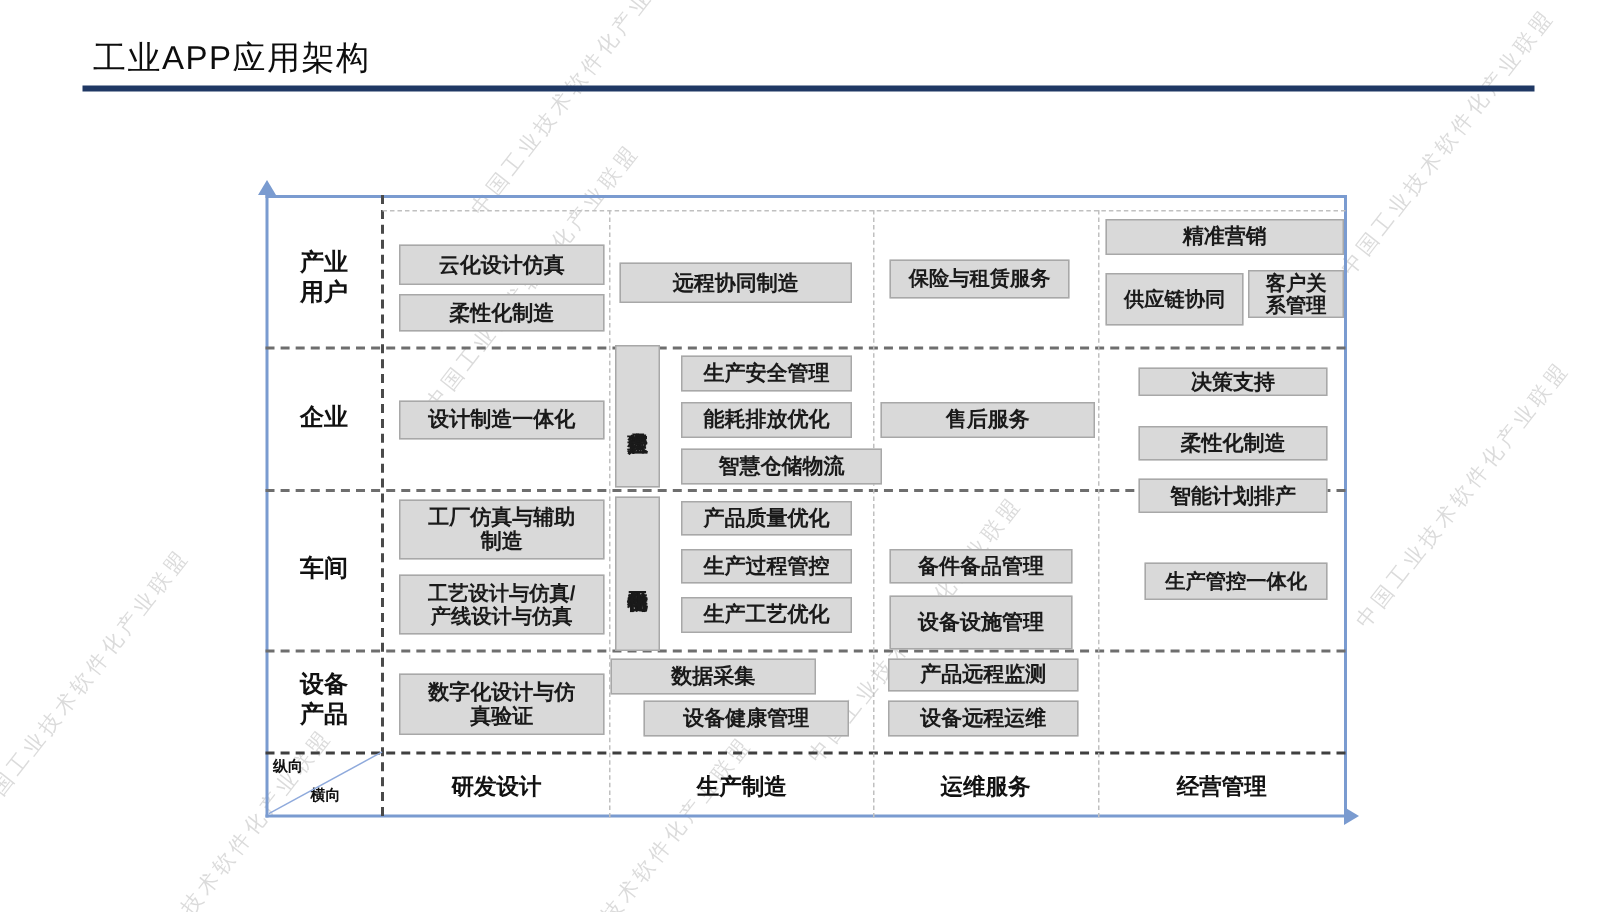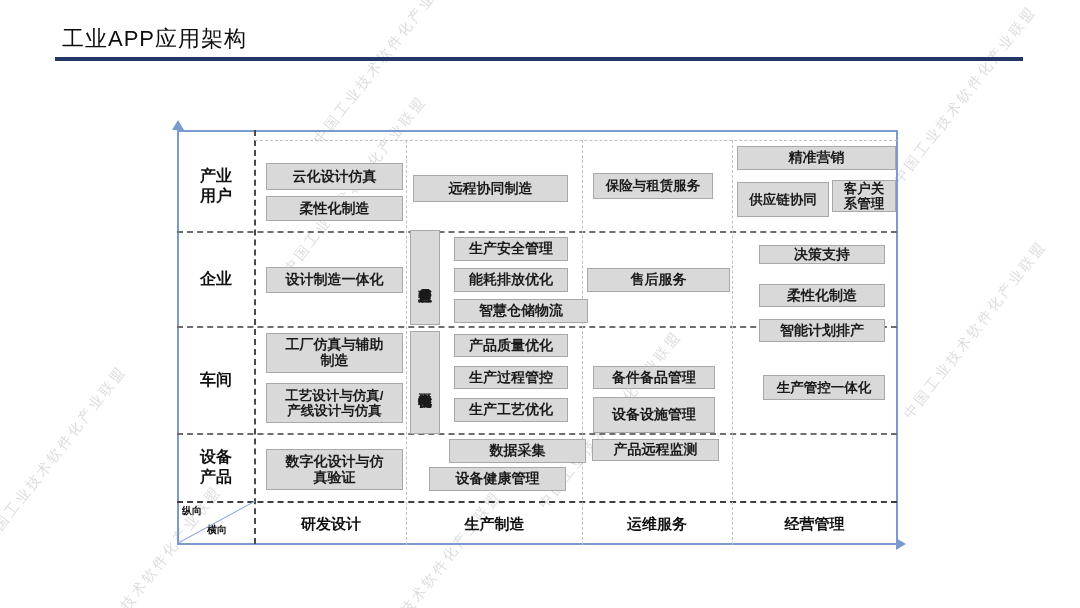--- a/index.html
+++ b/index.html
@@ -124,7 +124,7 @@
 
   <div class="box" style="left:266px;top:449px;width:137px;height:41px">数字化设计与仿
 真验证</div>
-  <div class="box" style="left:449px;top:439px;width:137px;height:24px">数据采集</div>
+  <div class="box" style="left:407px;top:439px;width:137px;height:24px">数据采集</div>
   <div class="box" style="left:429px;top:467px;width:137px;height:24px">设备健康管理</div>
   <div class="box" style="left:592px;top:439px;width:127px;height:22px">产品远程监测</div>
 

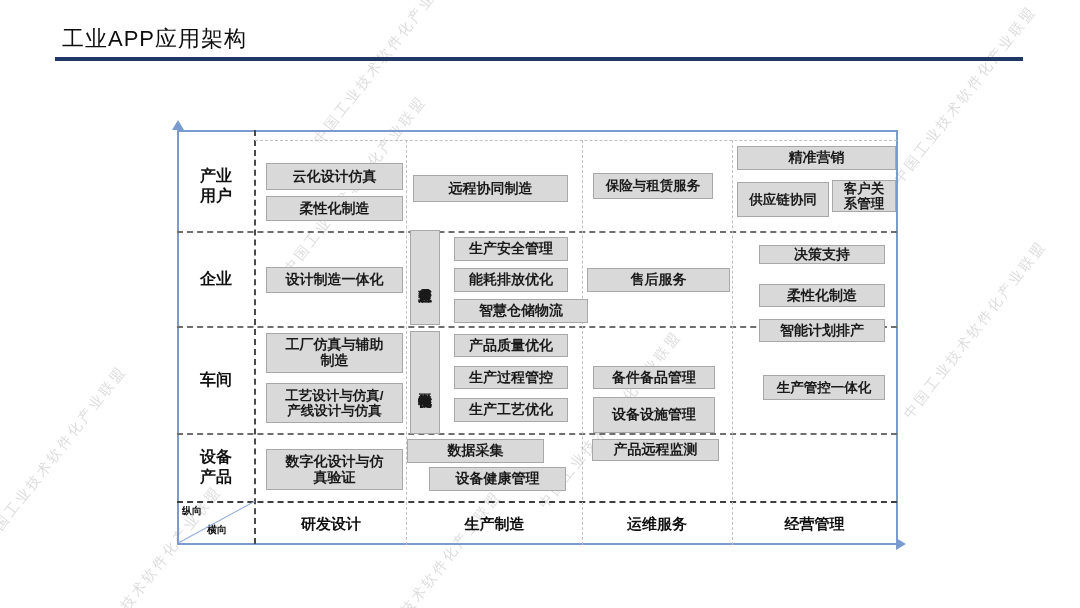--- a/index.html
+++ b/index.html
@@ -127,6 +127,7 @@
   <div class="box" style="left:407px;top:439px;width:137px;height:24px">数据采集</div>
   <div class="box" style="left:429px;top:467px;width:137px;height:24px">设备健康管理</div>
   <div class="box" style="left:592px;top:439px;width:127px;height:22px">产品远程监测</div>
+  <div class="box" style="left:592px;top:467px;width:127px;height:24px">设备远程运维</div>
 
 </div>
 

